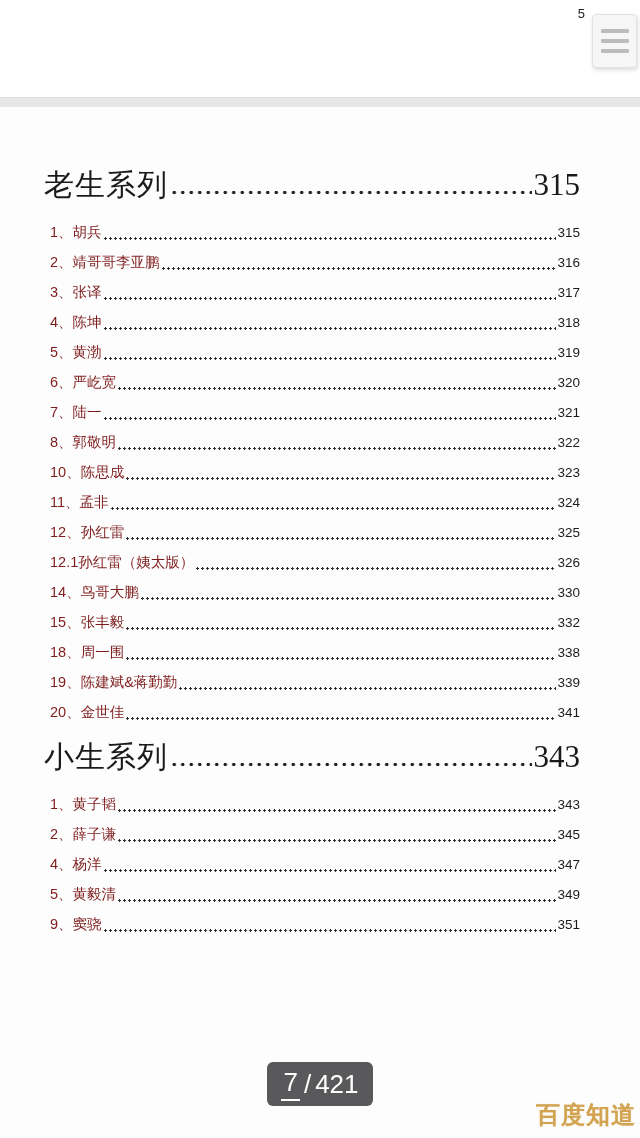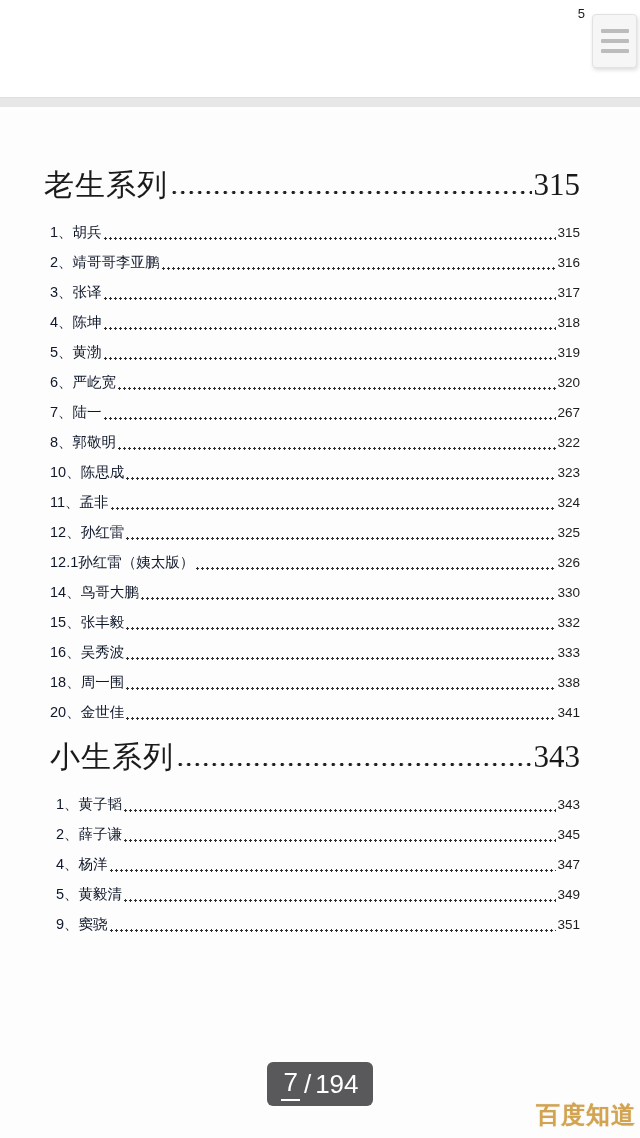--- a/index.html
+++ b/index.html
@@ -95,7 +95,7 @@
   }
   .entry-label {
     font-size: 14.5px;
-    color: #0f172a;
+    color: #7f1d1d;
     white-space: nowrap;
   }
   .entry-leader {

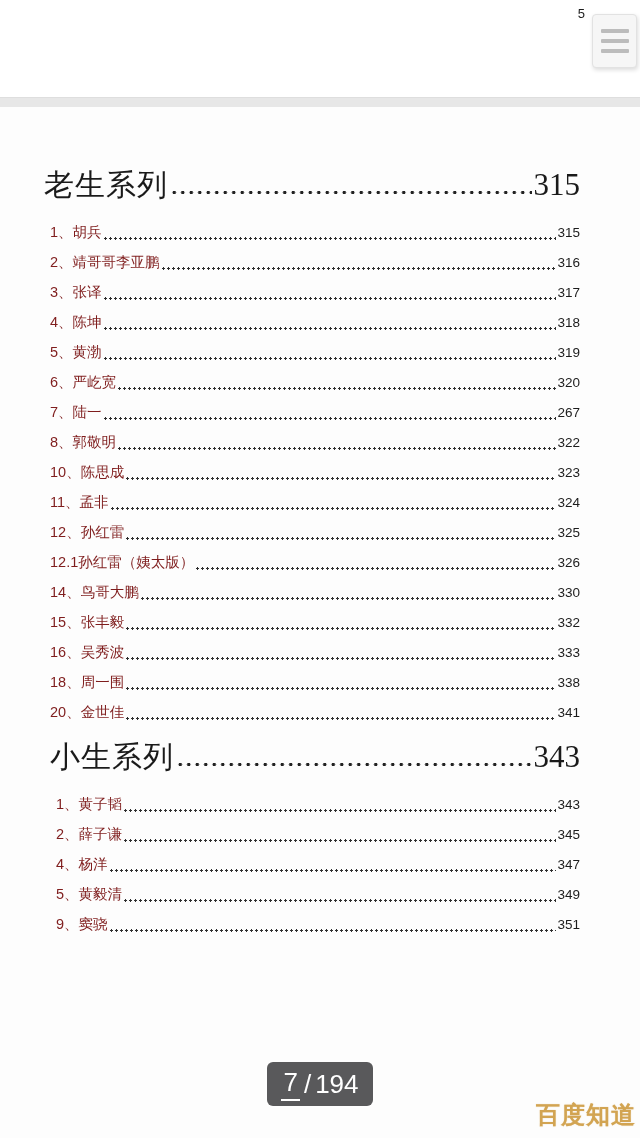--- a/index.html
+++ b/index.html
@@ -210,7 +210,7 @@
   <div class="toc-entry">
     <span class="entry-label">7、陆一</span>
     <span class="entry-leader"></span>
-    <span class="entry-page-number">267</span>
+    <span class="entry-page-number">321</span>
   </div>
 
   <div class="toc-entry">

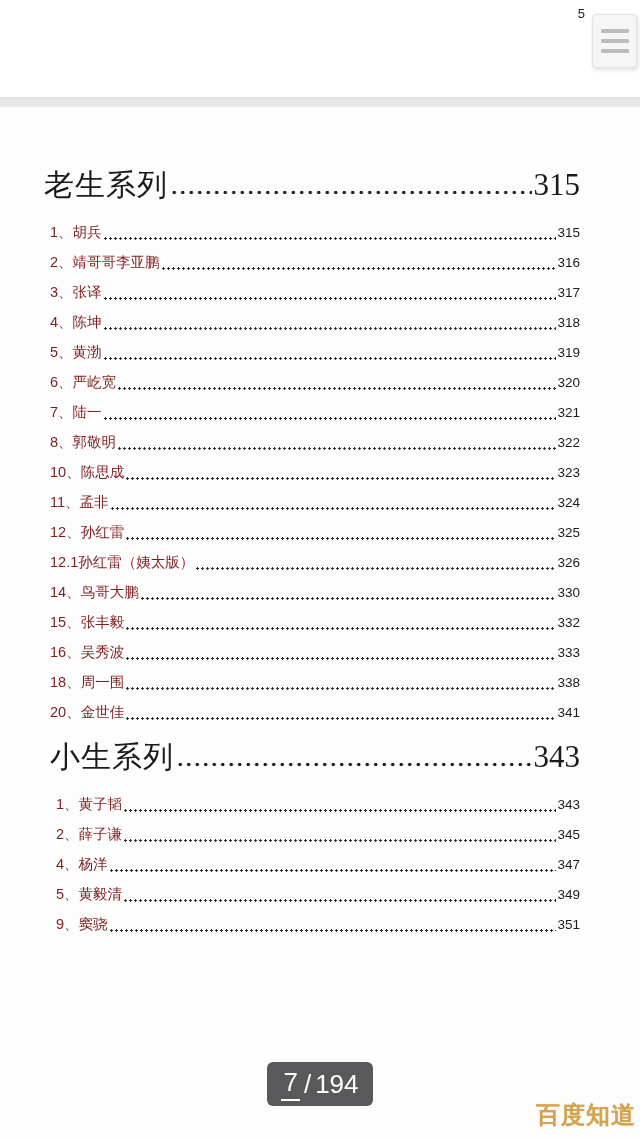--- a/index.html
+++ b/index.html
@@ -256,11 +256,6 @@
     <span class="entry-page-number">332</span>
   </div>
 
-  <div class="toc-entry">
-    <span class="entry-label">16、吴秀波</span>
-    <span class="entry-leader"></span>
-    <span class="entry-page-number">333</span>
-  </div>
 
 
   <div class="toc-entry">

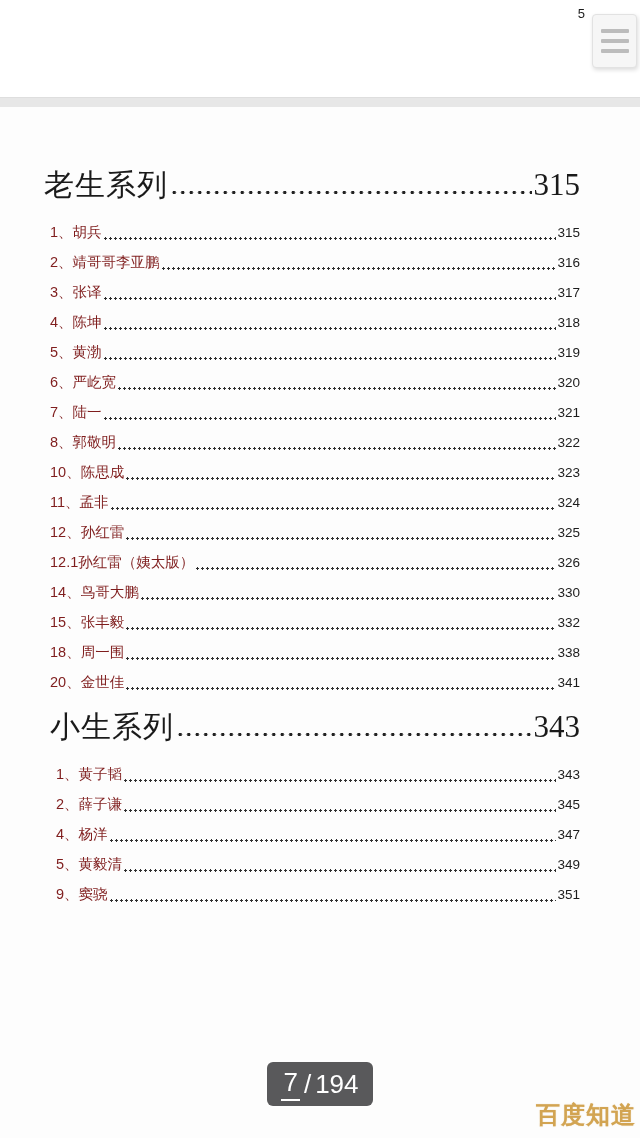--- a/index.html
+++ b/index.html
@@ -264,6 +264,11 @@
     <span class="entry-page-number">338</span>
   </div>
 
+  <div class="toc-entry">
+    <span class="entry-label">19、陈建斌&amp;蒋勤勤</span>
+    <span class="entry-leader"></span>
+    <span class="entry-page-number">339</span>
+  </div>
 
   <div class="toc-entry">
     <span class="entry-label">20、金世佳</span>

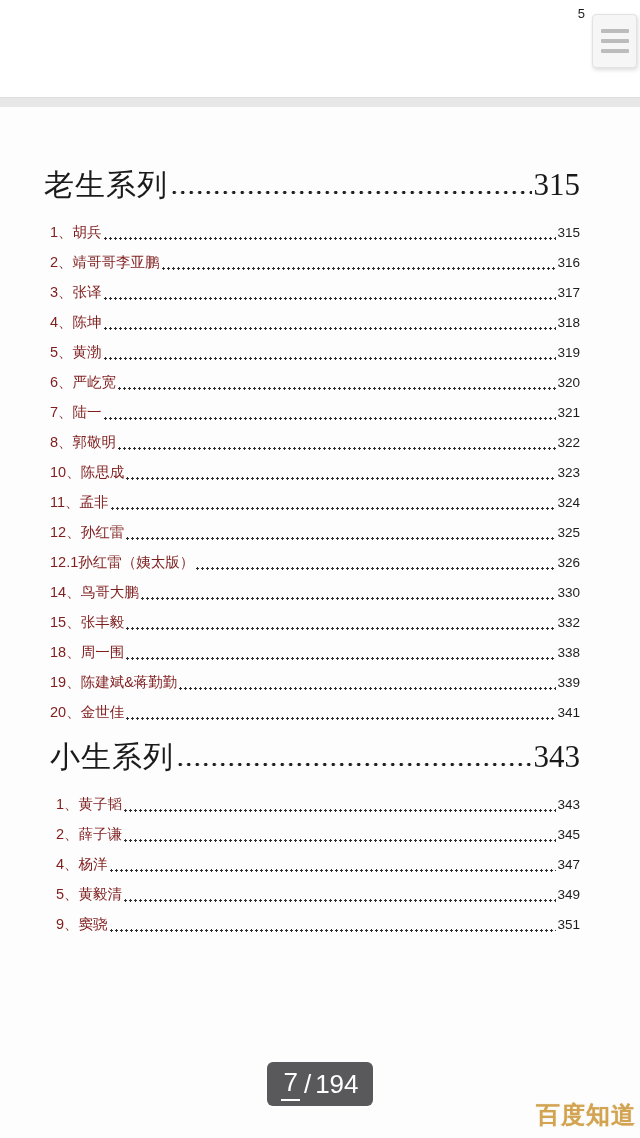--- a/index.html
+++ b/index.html
@@ -112,7 +112,7 @@
     color: #1c1c1c;
     white-space: nowrap;
   }
-  .section-two-gap { margin-top: 8px; margin-left: 6px; }
+  .section-two-gap { margin-top: 8px; }
 
   
   .page-indicator {

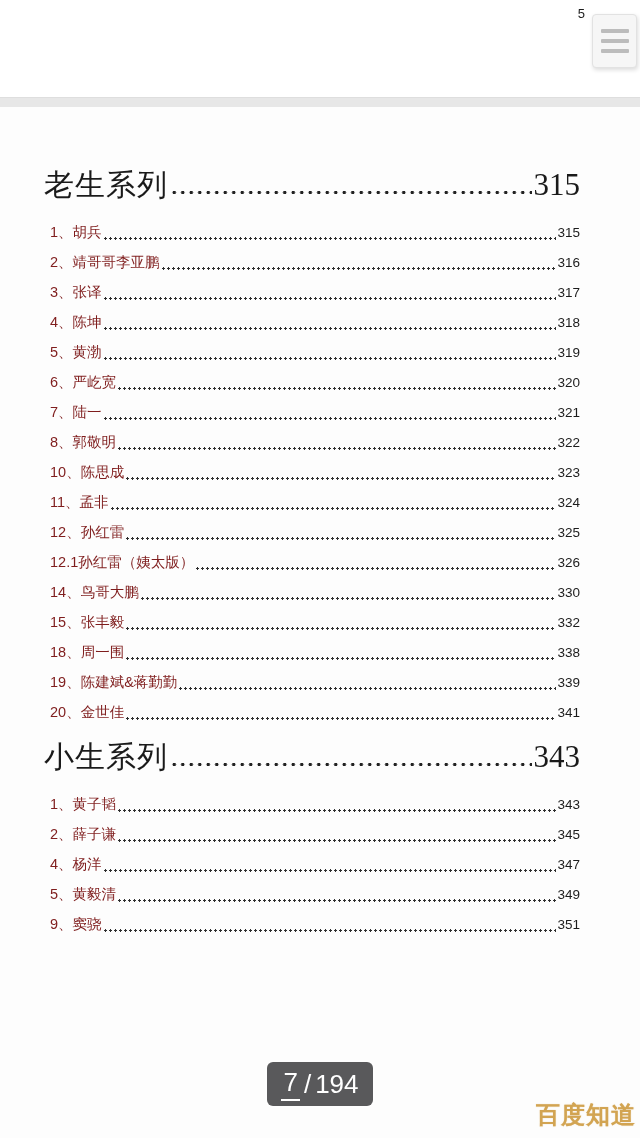--- a/index.html
+++ b/index.html
@@ -323,7 +323,7 @@
 <div class="page-indicator">
   <span class="current">7</span>
   <span class="divider">/</span>
-  <span class="total">194</span>
+  <span class="total">421</span>
 </div>
 
 <div class="watermark">百度知道</div>

